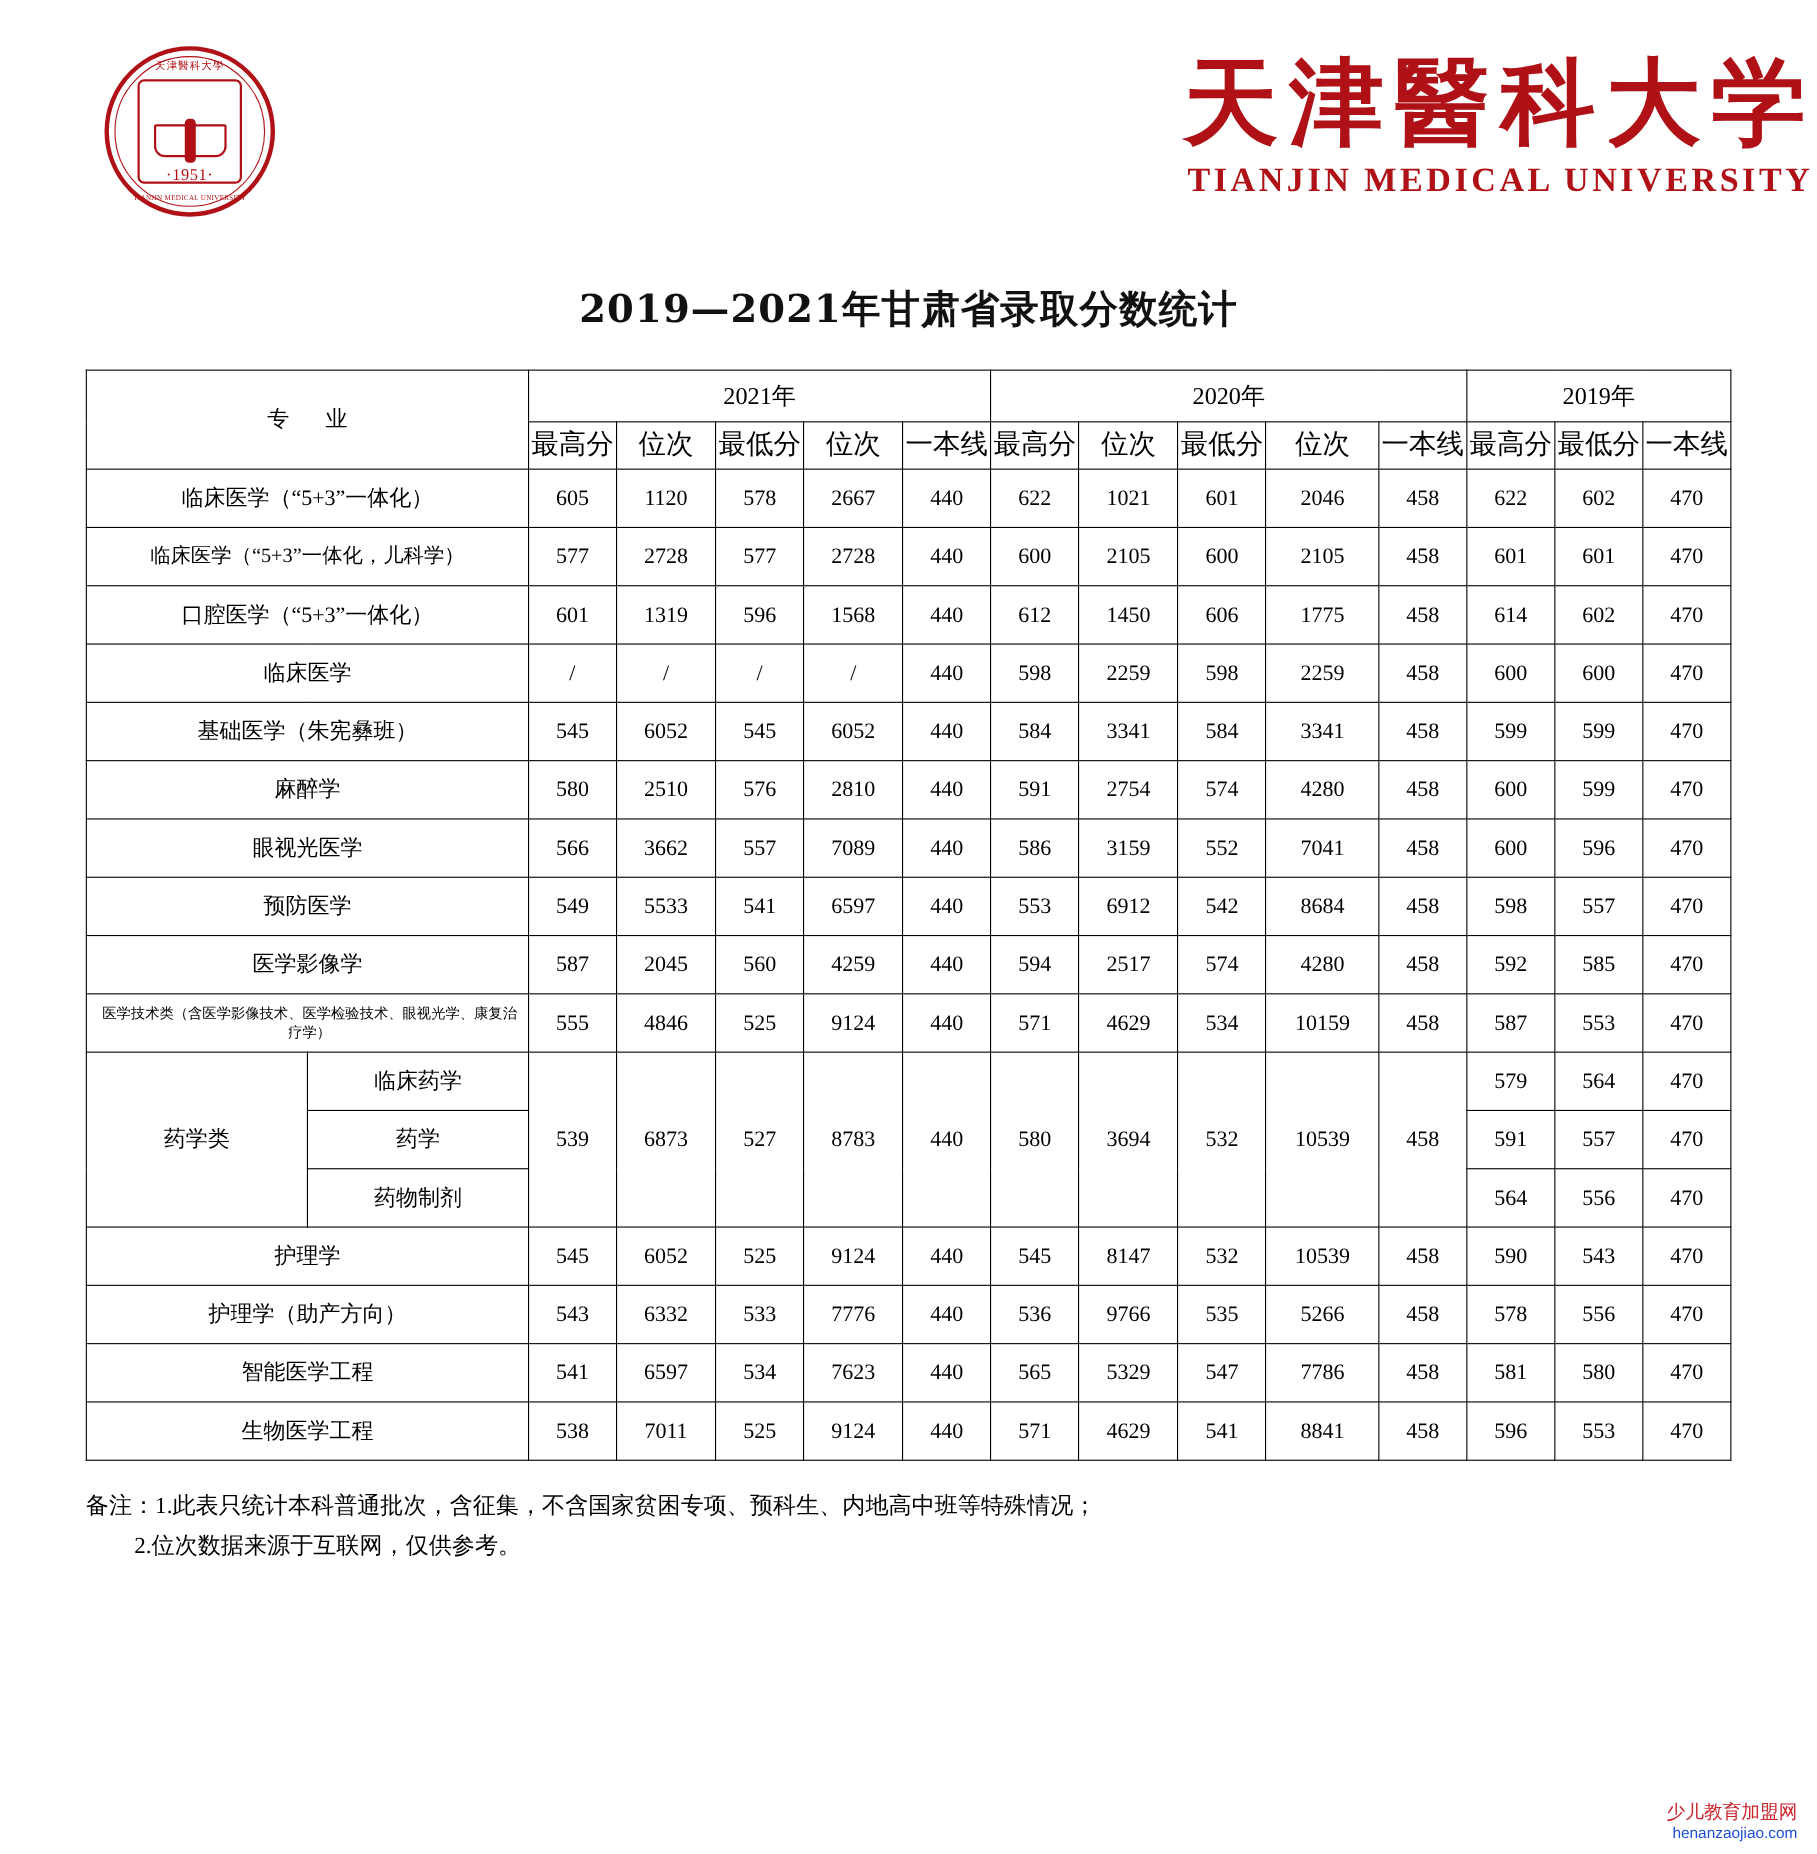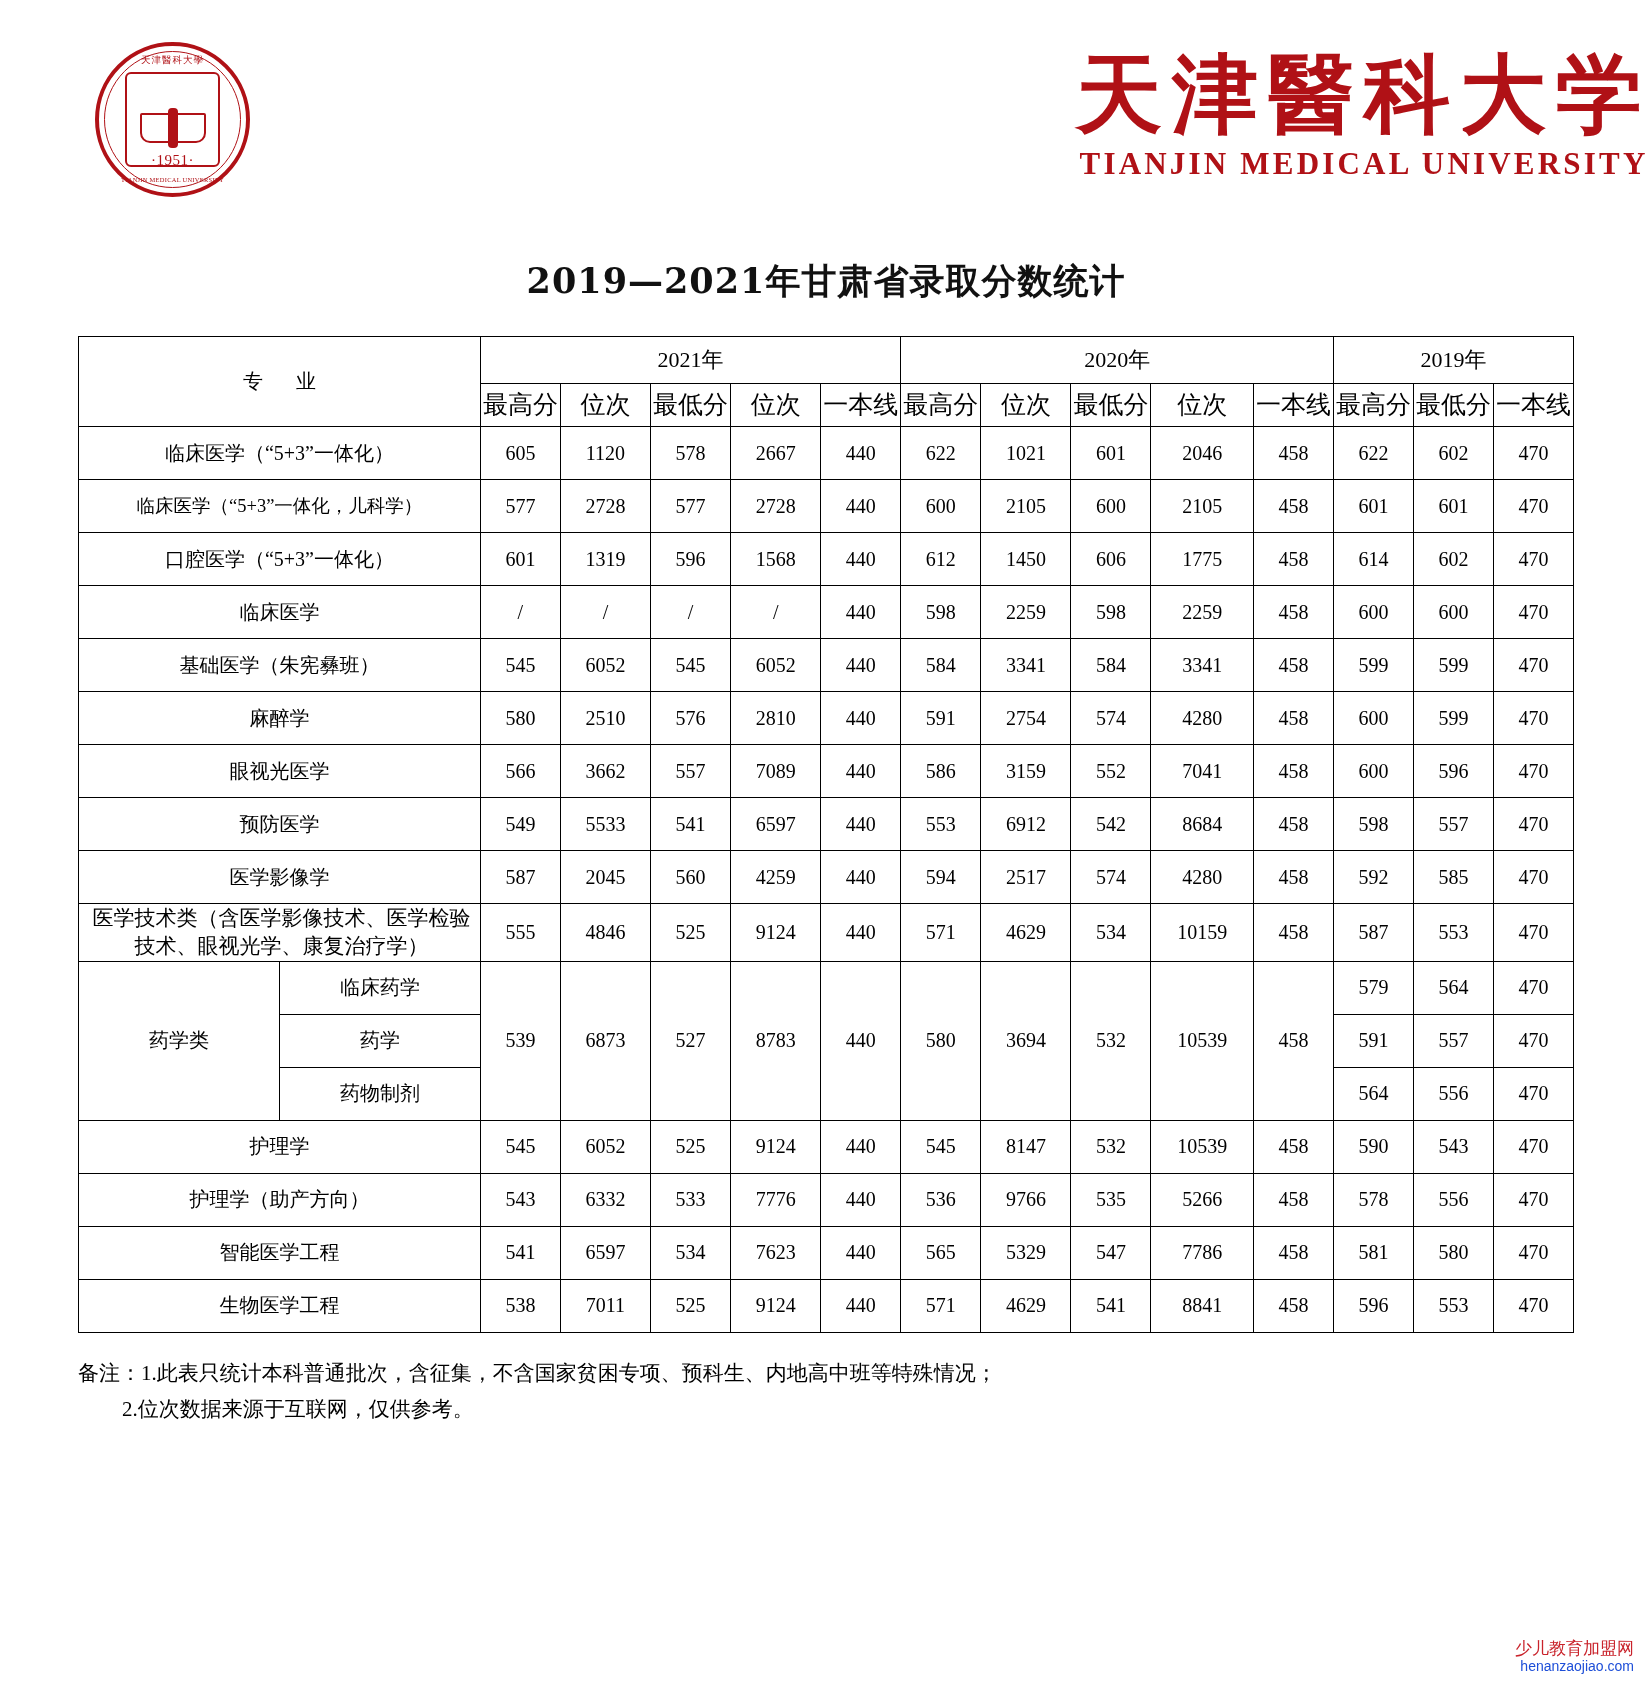--- a/index.html
+++ b/index.html
@@ -199,7 +199,7 @@
     line-height: 1.35;
   }
   td.major.tiny {
-    font-size: 21px;
+    font-size: 13px;
     line-height: 1.35;
     padding-left: 8px;
     padding-right: 4px;

